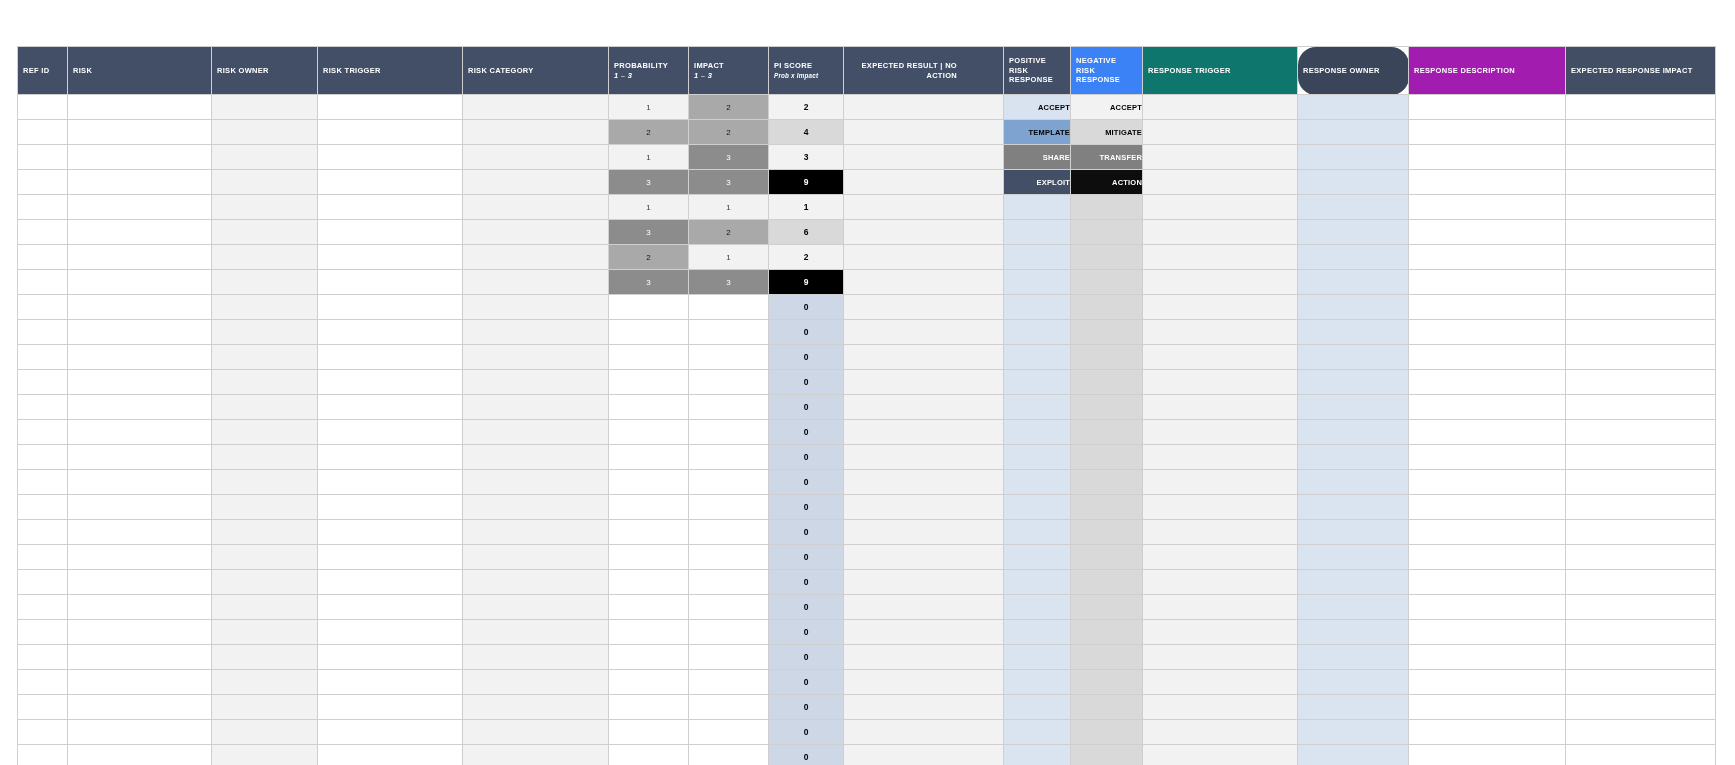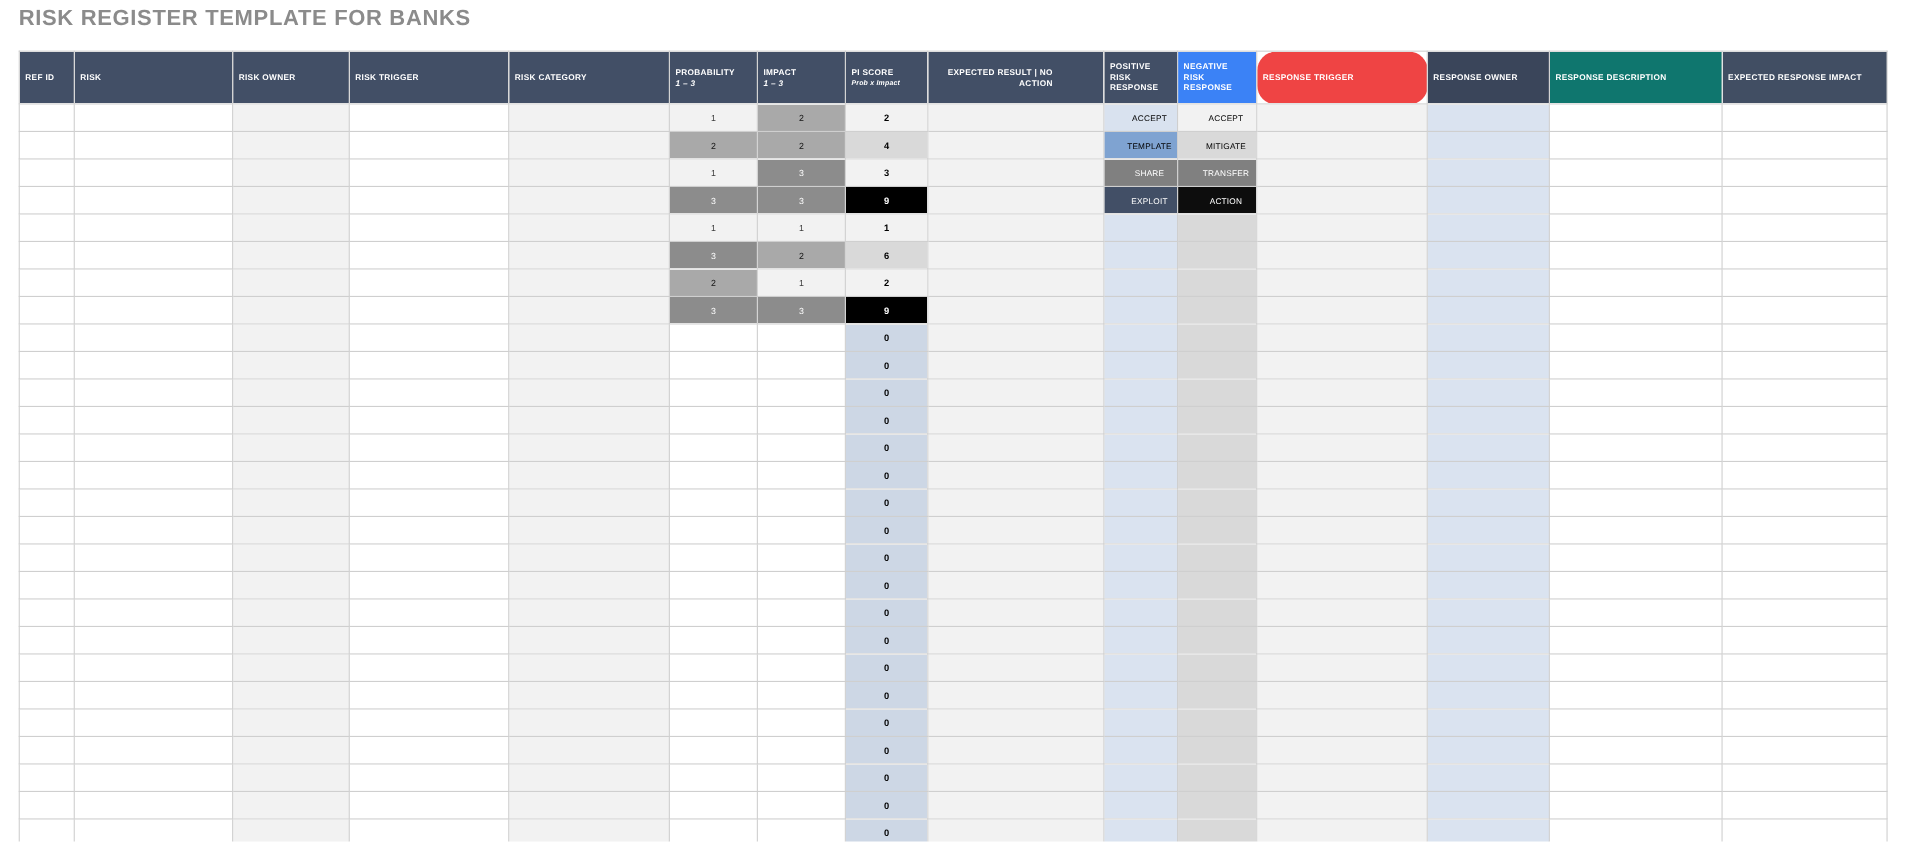--- a/index.html
+++ b/index.html
@@ -87,7 +87,6 @@
 
 <div id="stage">
 
-  <div id="sheet-title">RISK REGISTER TEMPLATE FOR BANKS</div>
 
   <table id="risk-table">
     <colgroup id="cols">

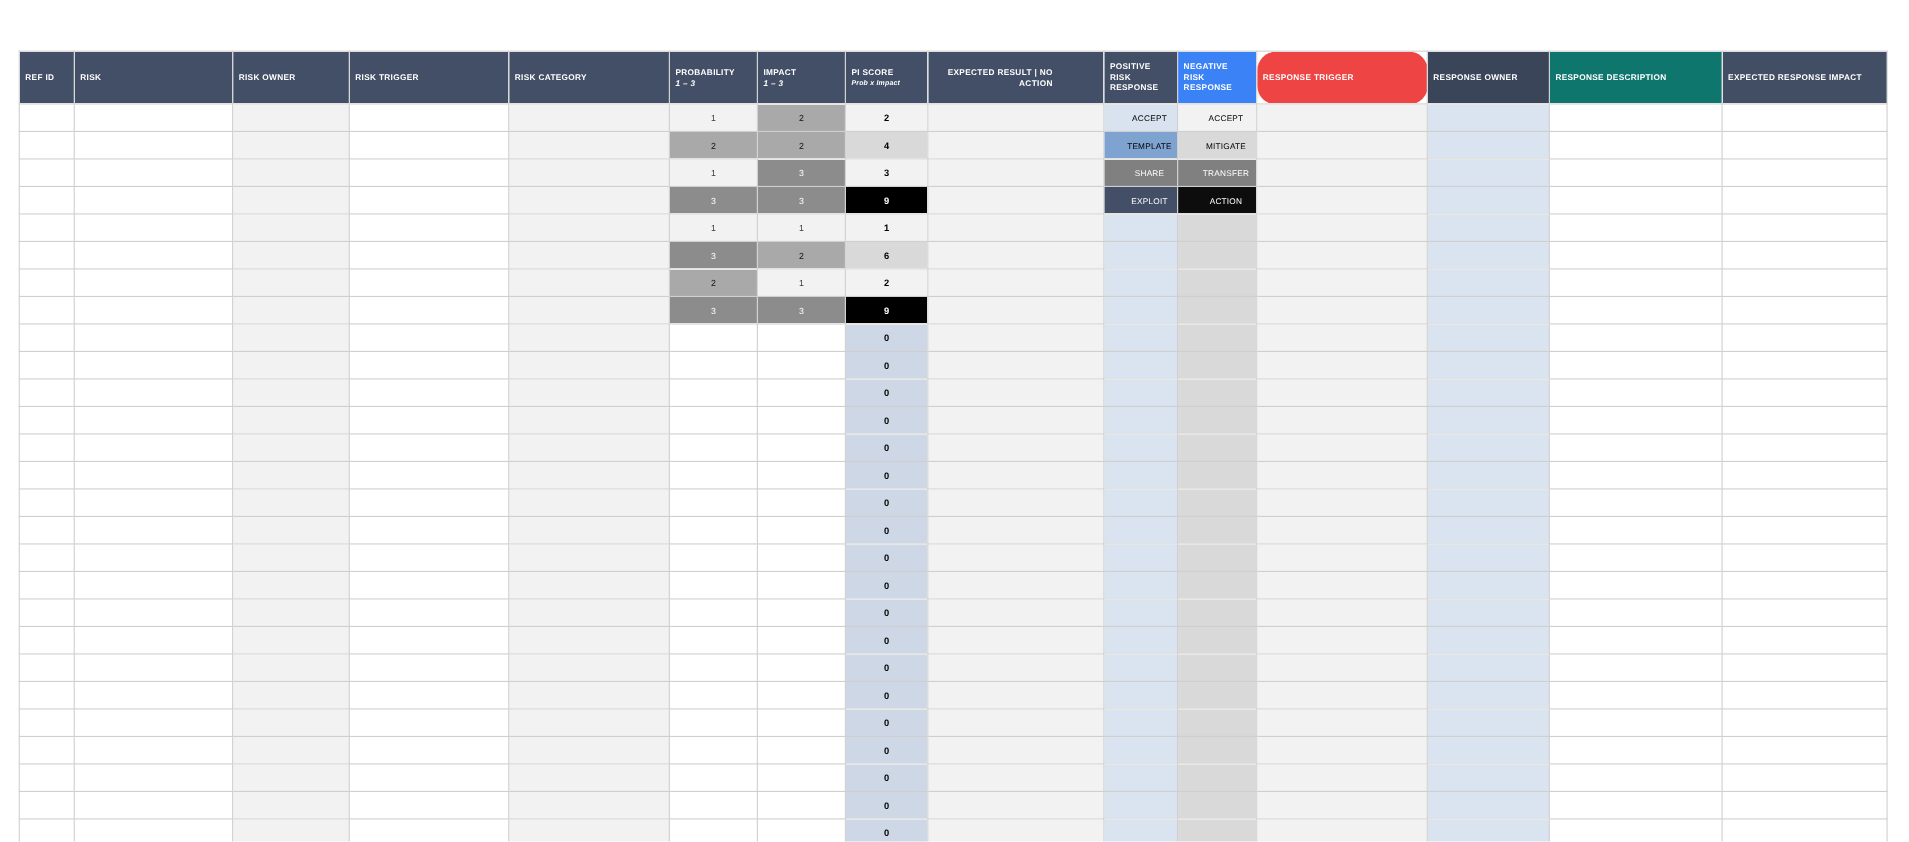--- a/index.html
+++ b/index.html
@@ -128,7 +128,7 @@
         <th><span class="wrap-narrow">EXPECTED RESULT | NO ACTION</span></th>
         <th><span>POSITIVE RISK RESPONSE</span></th>
         <th style="background: #3b82f6;"><span>NEGATIVE RISK RESPONSE</span></th>
-        <th style="background: #ef4444; border-radius: 17px;"><span>RESPONSE TRIGGER</span></th>
+        <th style="background: #0f766e;"><span>RESPONSE TRIGGER</span></th>
         <th style="background: rgb(58, 69, 90);"><span>RESPONSE OWNER</span></th>
         <th style="background: #0f766e;"><span>RESPONSE DESCRIPTION</span></th>
         <th style="background: rgb(65, 78, 99);"><span>EXPECTED RESPONSE IMPACT</span></th>

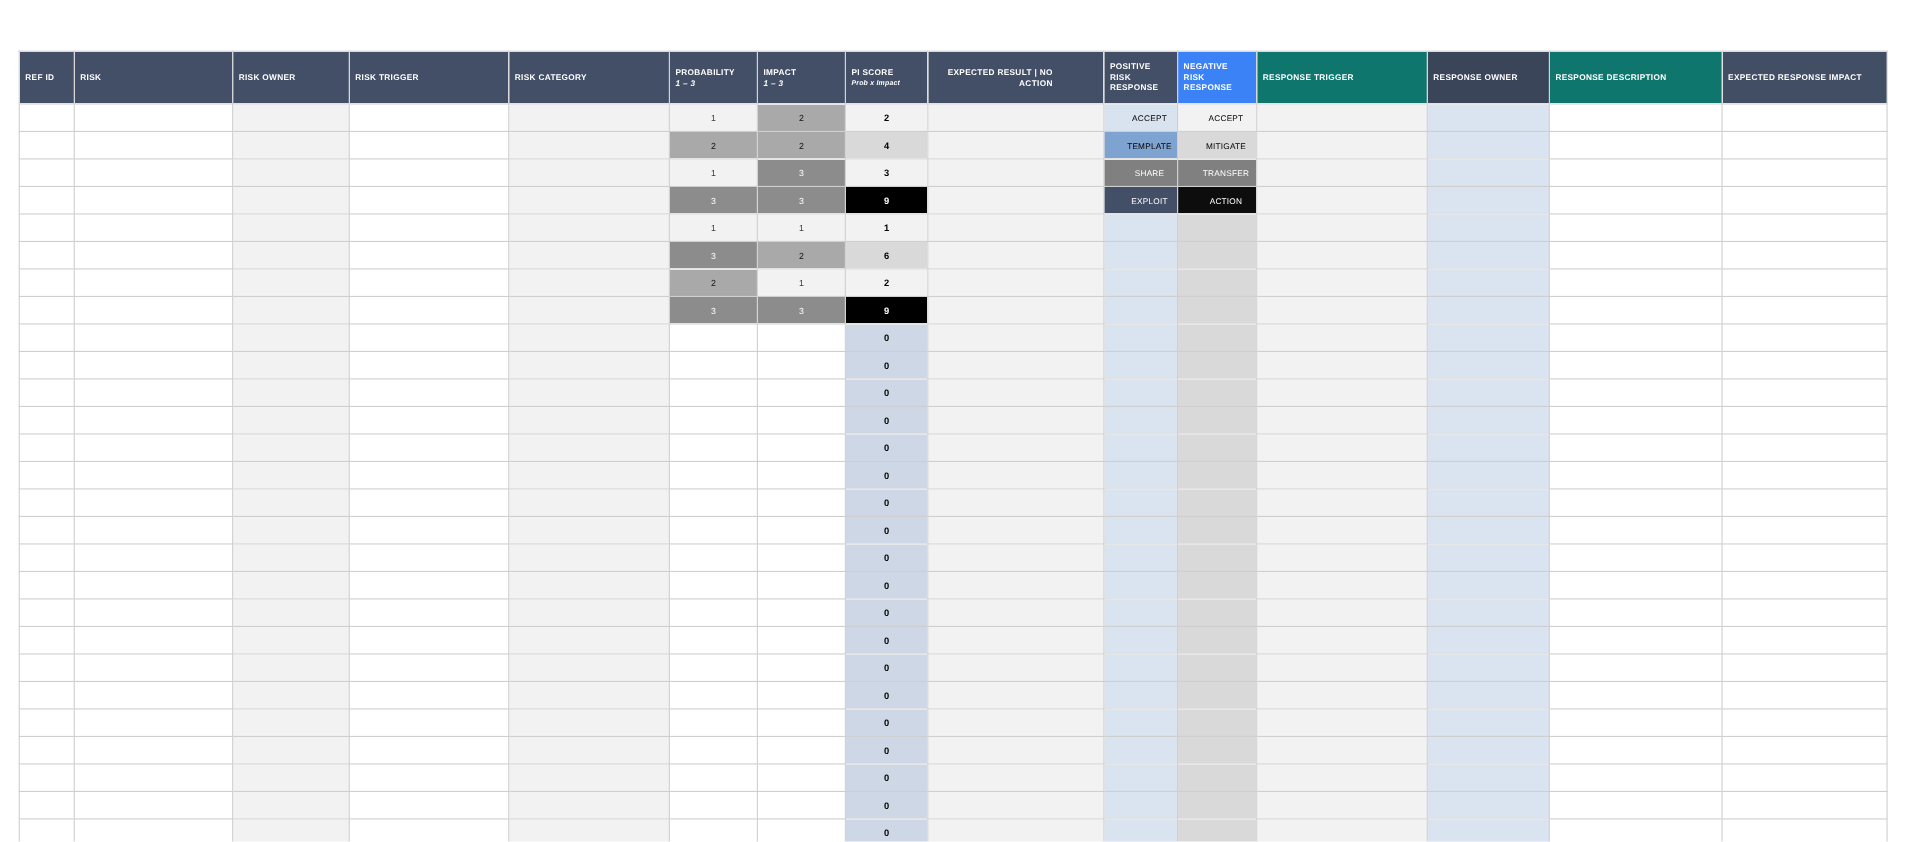--- a/index.html
+++ b/index.html
@@ -129,7 +129,7 @@
         <th><span>POSITIVE RISK RESPONSE</span></th>
         <th style="background: #3b82f6;"><span>NEGATIVE RISK RESPONSE</span></th>
         <th style="background: #0f766e;"><span>RESPONSE TRIGGER</span></th>
-        <th style="background: rgb(58, 69, 90);"><span>RESPONSE OWNER</span></th>
+        <th style="background: rgb(58, 69, 90); border-radius: 18px;"><span>RESPONSE OWNER</span></th>
         <th style="background: #0f766e;"><span>RESPONSE DESCRIPTION</span></th>
         <th style="background: rgb(65, 78, 99);"><span>EXPECTED RESPONSE IMPACT</span></th>
       </tr>

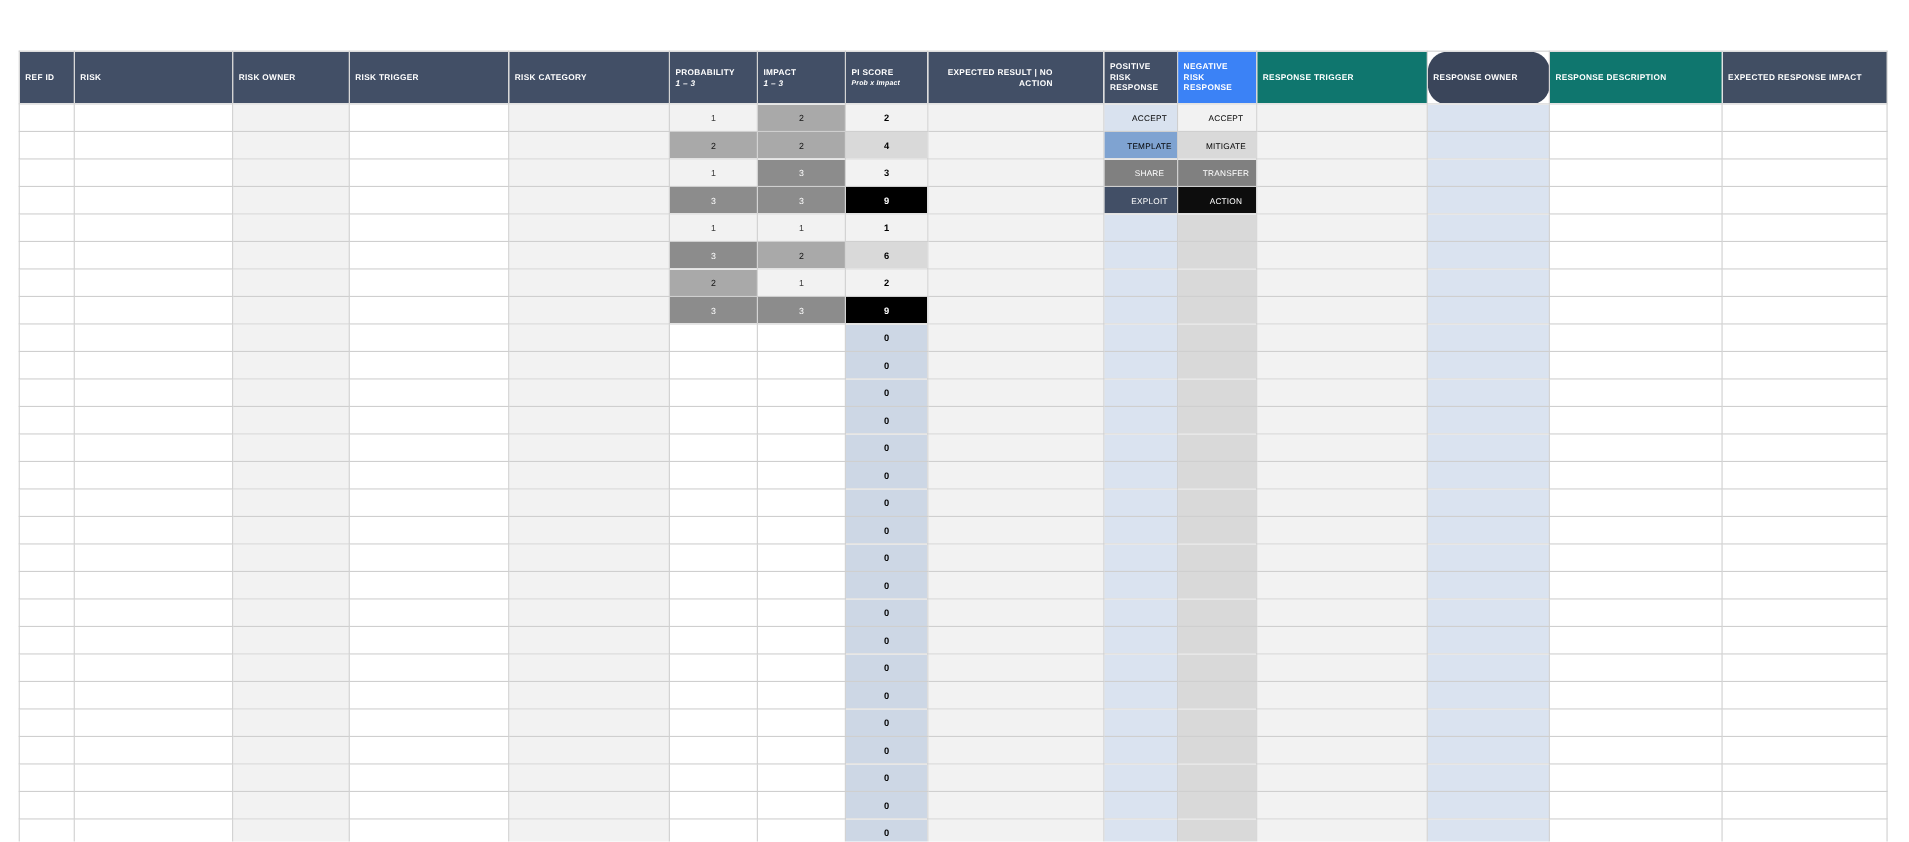--- a/index.html
+++ b/index.html
@@ -130,7 +130,7 @@
         <th style="background: #3b82f6;"><span>NEGATIVE RISK RESPONSE</span></th>
         <th style="background: #0f766e;"><span>RESPONSE TRIGGER</span></th>
         <th style="background: rgb(58, 69, 90); border-radius: 18px;"><span>RESPONSE OWNER</span></th>
-        <th style="background: #0f766e;"><span>RESPONSE DESCRIPTION</span></th>
+        <th style="background: #a21caf;"><span>RESPONSE DESCRIPTION</span></th>
         <th style="background: rgb(65, 78, 99);"><span>EXPECTED RESPONSE IMPACT</span></th>
       </tr>
     </thead>

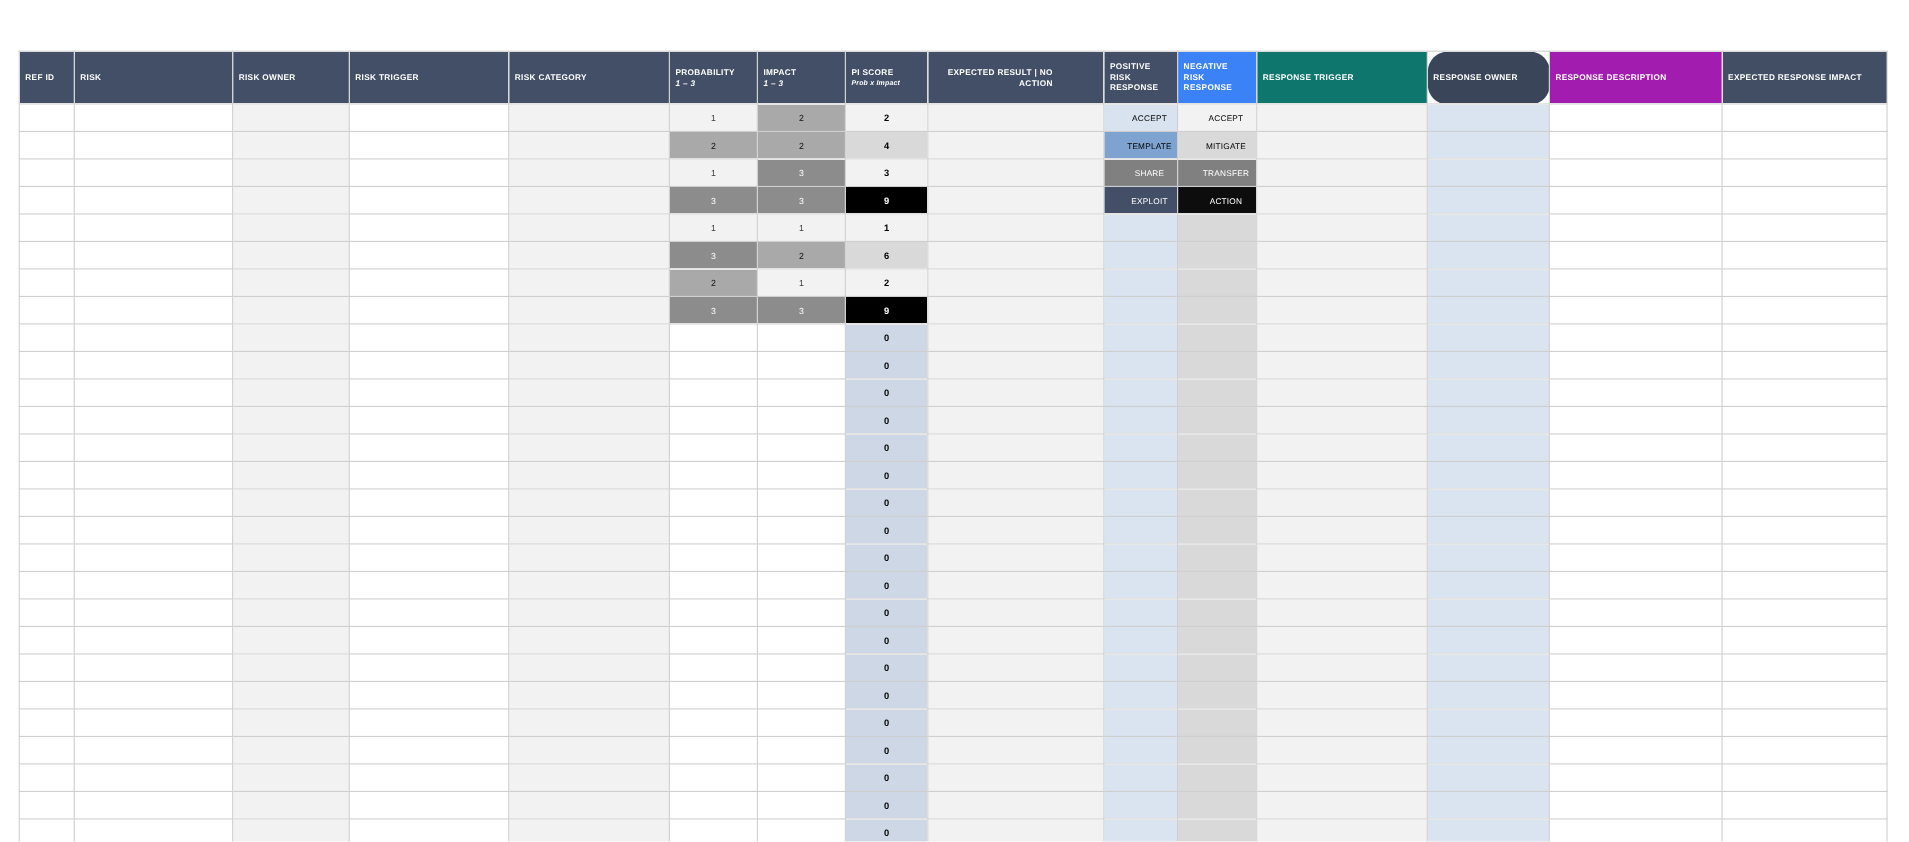--- a/index.html
+++ b/index.html
@@ -70,7 +70,7 @@
   .pih { background: #000000; color: #FFFFFF; }
 
   
-  .resp { font-weight: normal; font-size: 7.5px; text-align: center; padding-left: 16px; letter-spacing: 0.2px; }
+  .resp { font-weight: bold; font-size: 7.5px; text-align: right; padding-left: 16px; letter-spacing: 0.2px; }
   .pos-a { background: #D9E2EF; }
   .pos-e { background: #7FA3D1; }
   .pos-s { background: #808080; color: #FFFFFF; }

